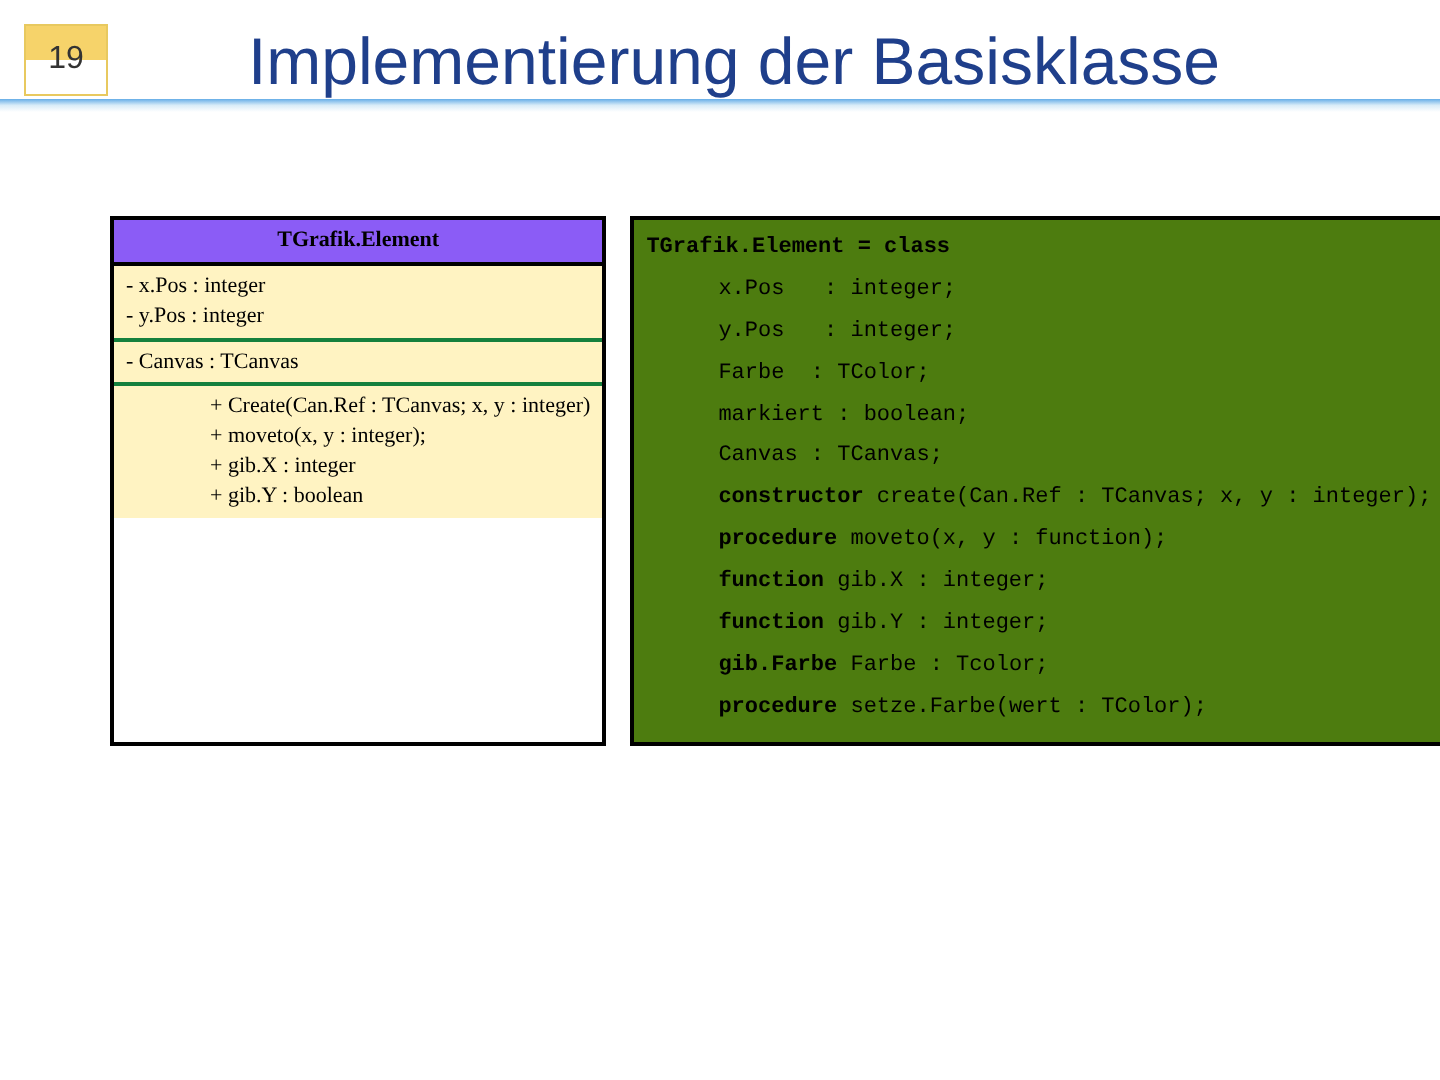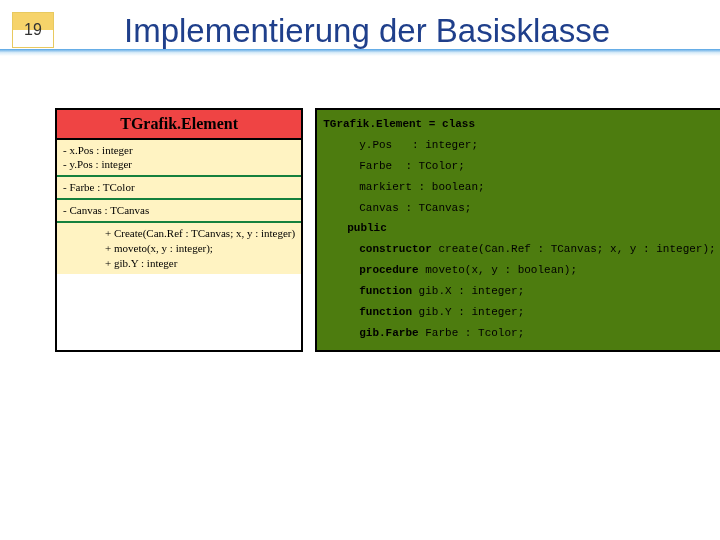--- a/index.html
+++ b/index.html
@@ -52,13 +52,13 @@
     line-height: 1.35;
   }
   .uml-title {
-    background: #ef4444;
+    background: #8b5cf6;
     text-align: center;
     font-weight: bold;
     padding: 3px 0;
     border-bottom: 2px solid #000;
     font-family: "Times New Roman", serif;
-    font-size: 16px;
+    font-size: 11px;
   }
   .uml-sec {
     background: #fff3c2;

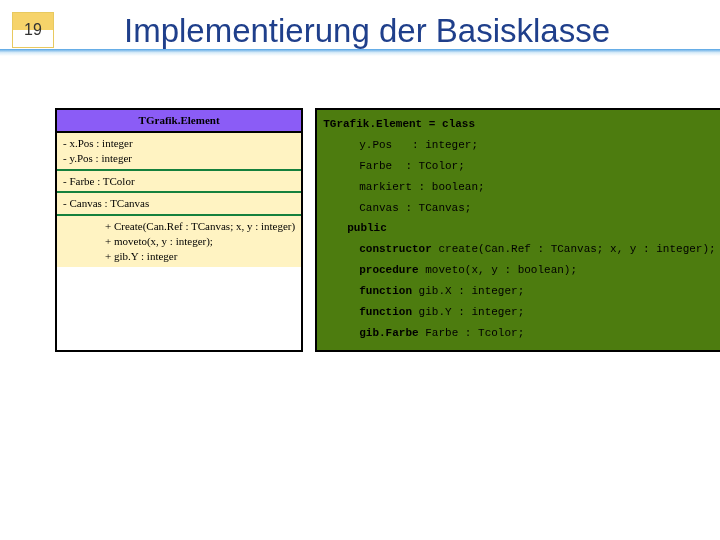--- a/index.html
+++ b/index.html
@@ -116,6 +116,7 @@
 
   <div class="code-box">
     <div class="code-line"><span class="kw">TGrafik.Element = </span><span class="kw">class</span></div>
+    <div class="code-line ind2">x.Pos   : integer;</div>
     <div class="code-line ind2">y.Pos   : integer;</div>
     <div class="code-line ind2">Farbe  : TColor;</div>
     <div class="code-line ind2">markiert : boolean;</div>

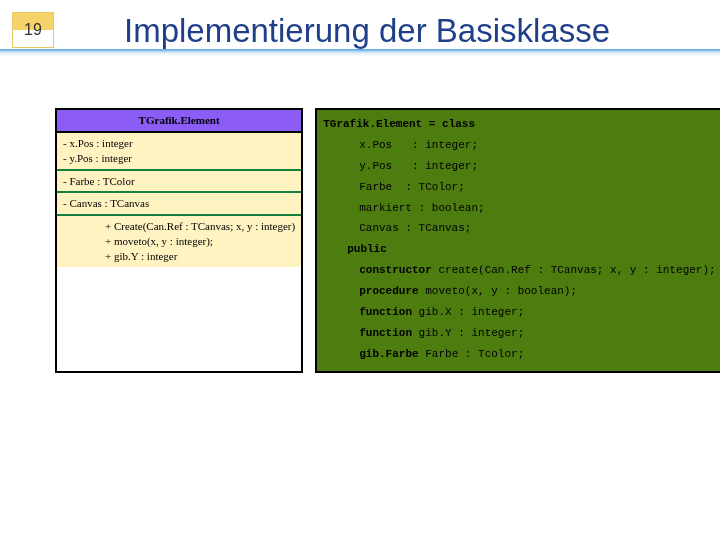--- a/index.html
+++ b/index.html
@@ -102,9 +102,6 @@
       <div class="uml-line">- y.Pos : integer</div>
     </div>
     <div class="uml-sec">
-      <div class="uml-line">- Farbe : TColor</div>
-    </div>
-    <div class="uml-sec">
       <div class="uml-line">- Canvas : TCanvas</div>
     </div>
     <div class="uml-sec">

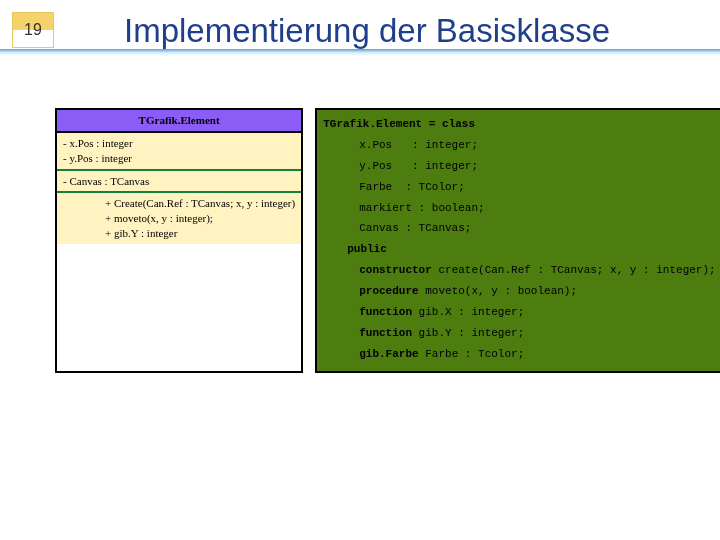--- a/index.html
+++ b/index.html
@@ -107,6 +107,7 @@
     <div class="uml-sec">
       <div class="uml-line">+ Create(Can.Ref : TCanvas; x, y : integer)</div>
       <div class="uml-line">+ moveto(x, y : integer);</div>
+      <div class="uml-line">+ gib.X : integer</div>
       <div class="uml-line">+ gib.Y : integer</div>
     </div>
   </div>

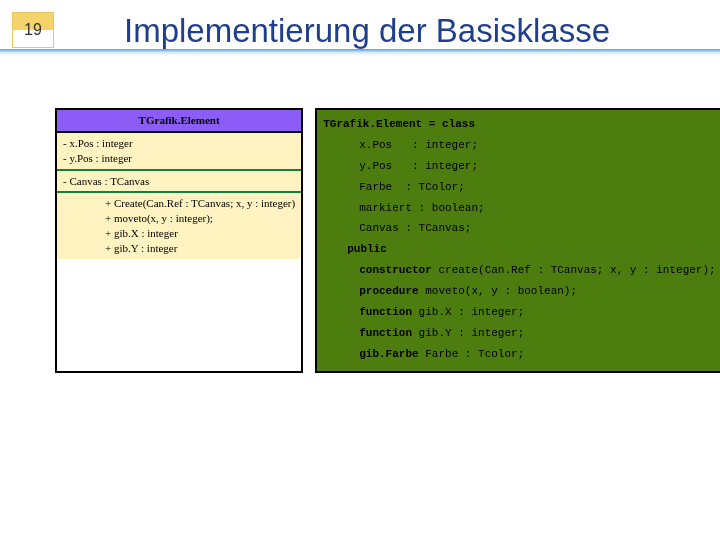--- a/index.html
+++ b/index.html
@@ -108,7 +108,7 @@
       <div class="uml-line">+ Create(Can.Ref : TCanvas; x, y : integer)</div>
       <div class="uml-line">+ moveto(x, y : integer);</div>
       <div class="uml-line">+ gib.X : integer</div>
-      <div class="uml-line">+ gib.Y : integer</div>
+      <div class="uml-line">+ gib.Y : boolean</div>
     </div>
   </div>
 

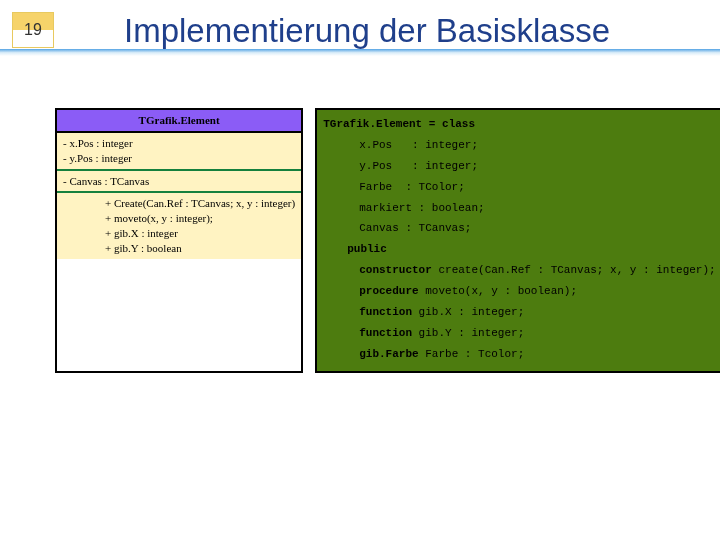--- a/index.html
+++ b/index.html
@@ -119,7 +119,6 @@
     <div class="code-line ind2">Farbe  : TColor;</div>
     <div class="code-line ind2">markiert : boolean;</div>
     <div class="code-line ind2">Canvas : TCanvas;</div>
-    <div class="code-line ind1"><span class="kw">public</span></div>
     <div class="code-line ind3"><span class="kw">constructor</span><span> create(Can.Ref : TCanvas; x, y : integer);</span></div>
     <div class="code-line ind3"><span class="kw">procedure</span><span> moveto(x, y : boolean);</span></div>
     <div class="code-line ind3"><span class="kw">function</span><span> gib.X : integer;</span></div>

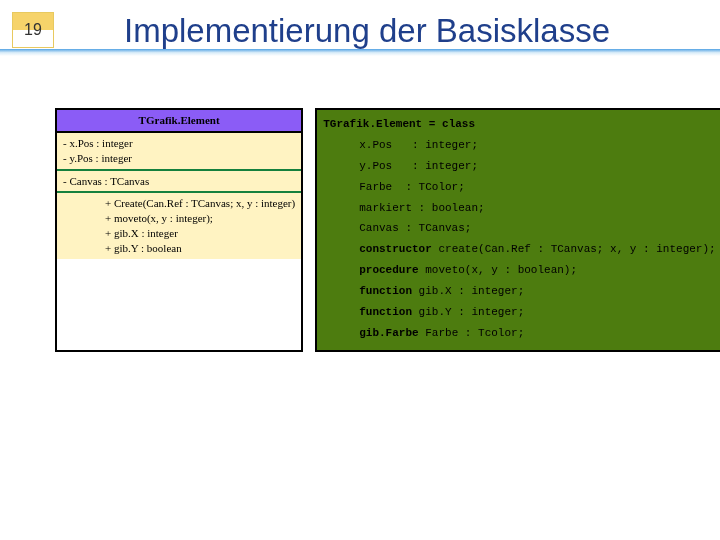--- a/index.html
+++ b/index.html
@@ -120,7 +120,7 @@
     <div class="code-line ind2">markiert : boolean;</div>
     <div class="code-line ind2">Canvas : TCanvas;</div>
     <div class="code-line ind3"><span class="kw">constructor</span><span> create(Can.Ref : TCanvas; x, y : integer);</span></div>
-    <div class="code-line ind3"><span class="kw">procedure</span><span> moveto(x, y : boolean);</span></div>
+    <div class="code-line ind3"><span class="kw">procedure</span><span> moveto(x, y : function);</span></div>
     <div class="code-line ind3"><span class="kw">function</span><span> gib.X : integer;</span></div>
     <div class="code-line ind3"><span class="kw">function</span><span> gib.Y : integer;</span></div>
     <div class="code-line ind3"><span class="kw">gib.Farbe</span><span> Farbe : Tcolor;</span></div>

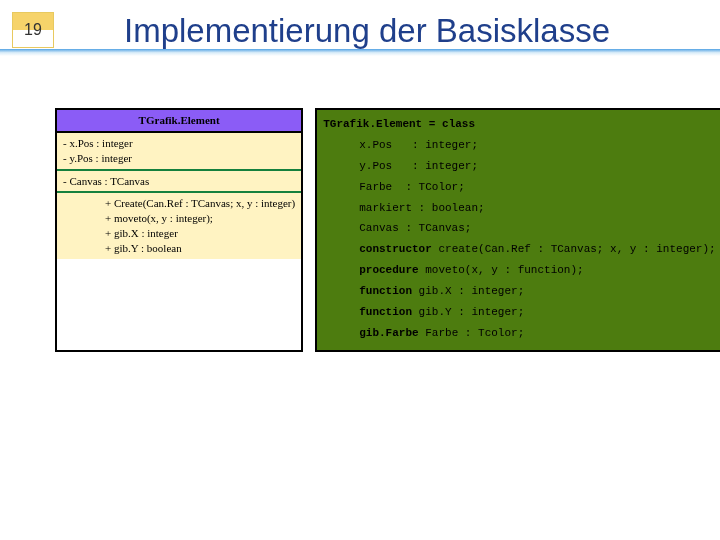--- a/index.html
+++ b/index.html
@@ -124,6 +124,7 @@
     <div class="code-line ind3"><span class="kw">function</span><span> gib.X : integer;</span></div>
     <div class="code-line ind3"><span class="kw">function</span><span> gib.Y : integer;</span></div>
     <div class="code-line ind3"><span class="kw">gib.Farbe</span><span> Farbe : Tcolor;</span></div>
+    <div class="code-line ind3"><span class="kw">procedure</span><span> setze.Farbe(wert : TColor);</span></div>
   </div>
 
 </div>

